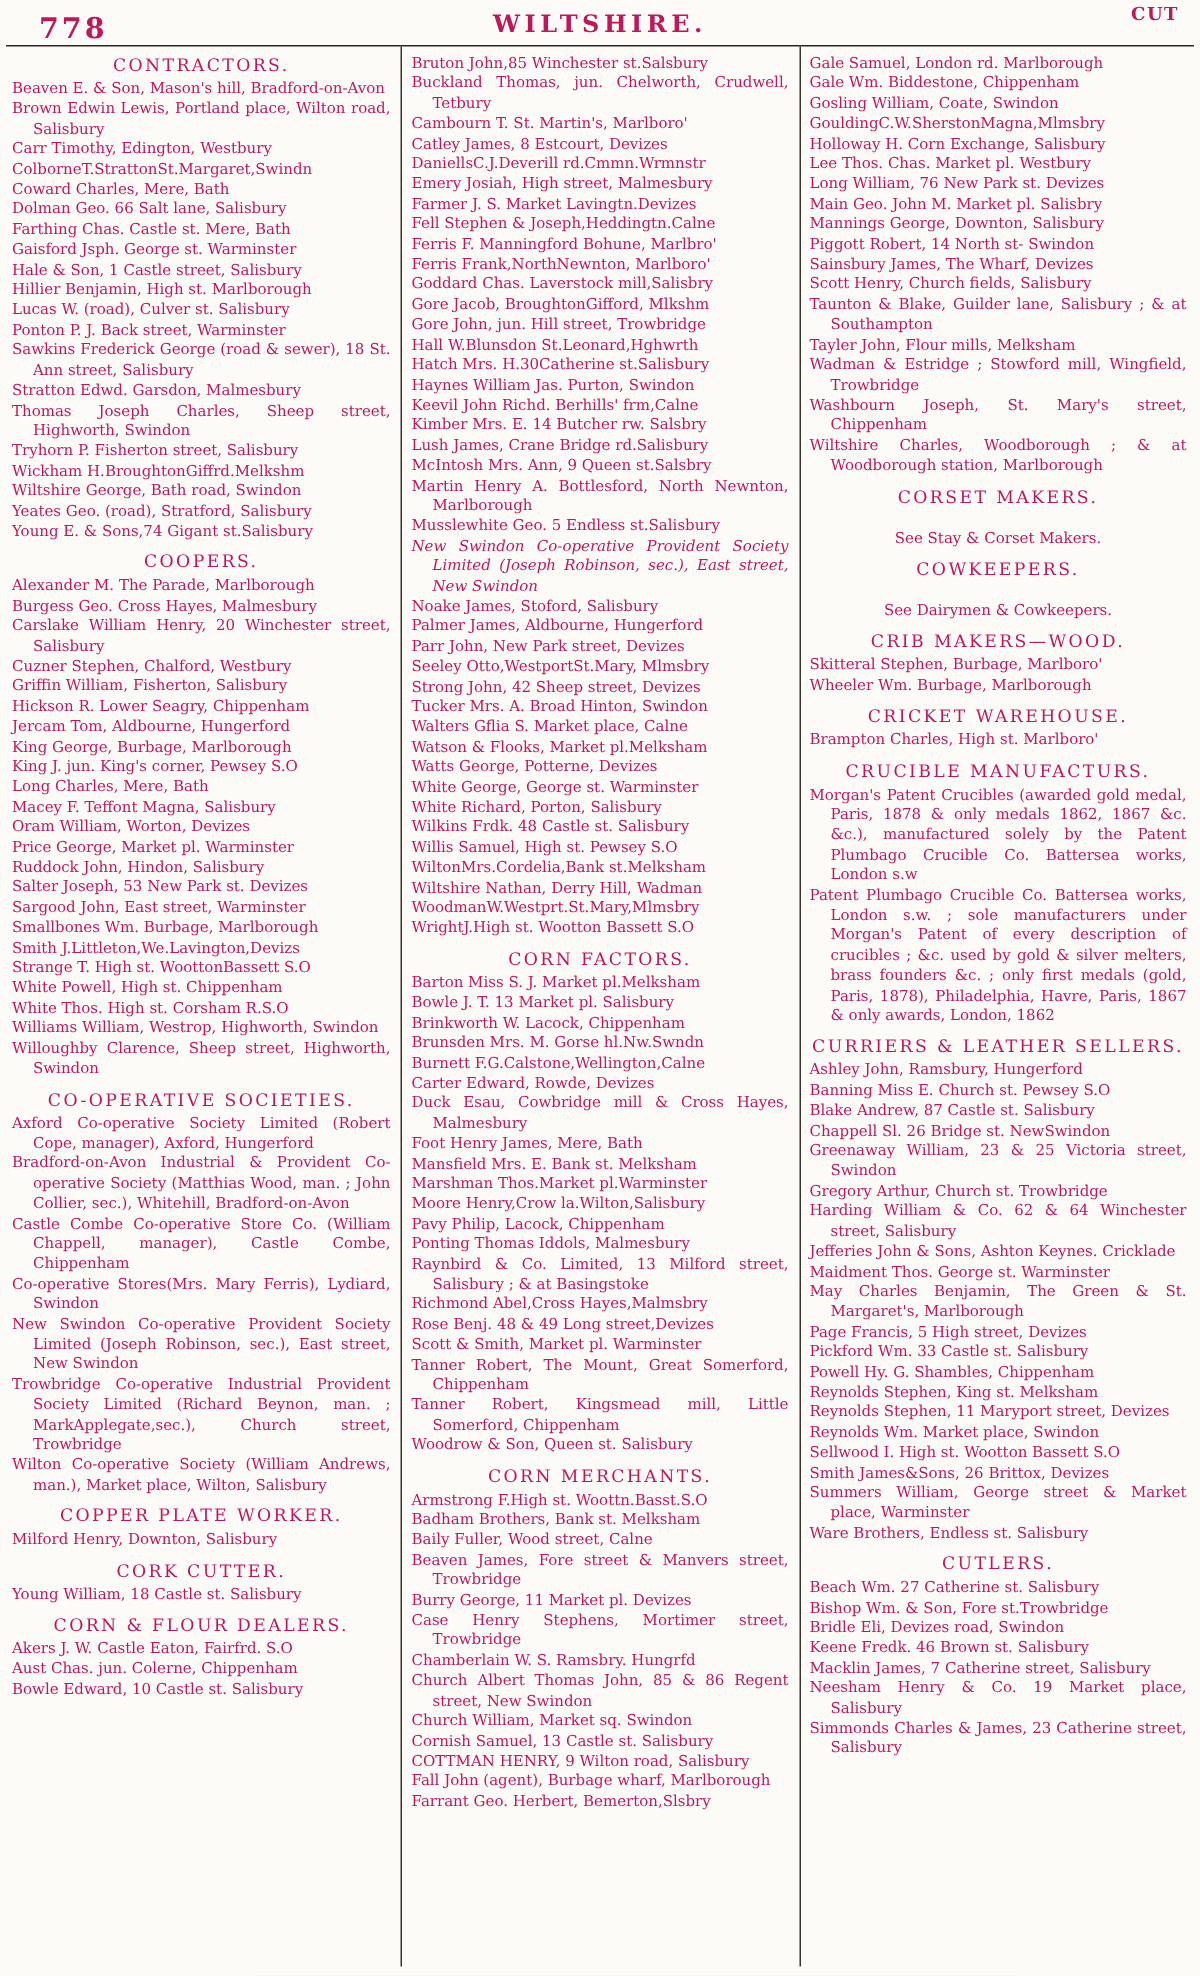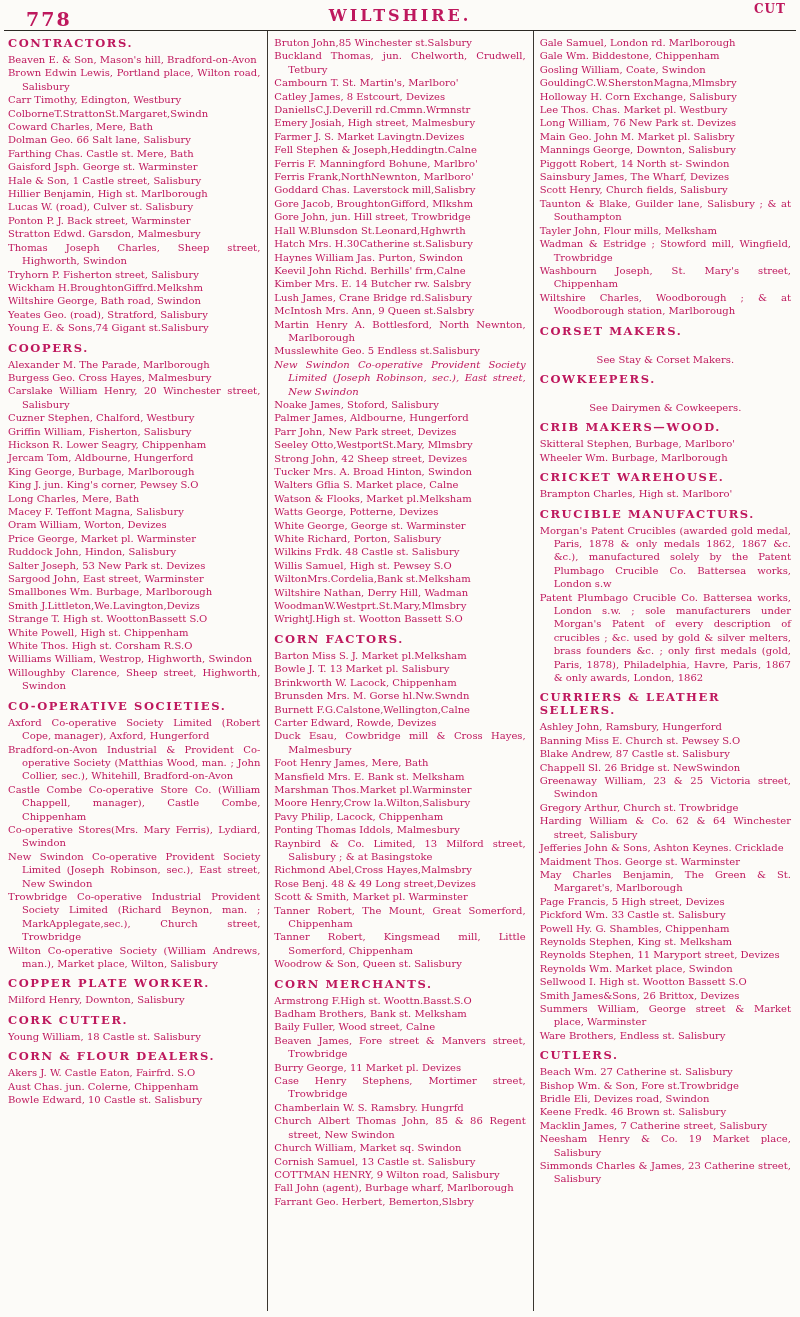--- a/index.html
+++ b/index.html
@@ -50,8 +50,9 @@
   .col + .col{ border-left:1px solid #3a362f; }
   .heading{
     margin:7px 0 3px 0;
+    text-align:center;
     font-size:11.5px;
-    font-weight:bold;
+    font-weight:normal;
     letter-spacing:1.6px;
     line-height:13px;
   }

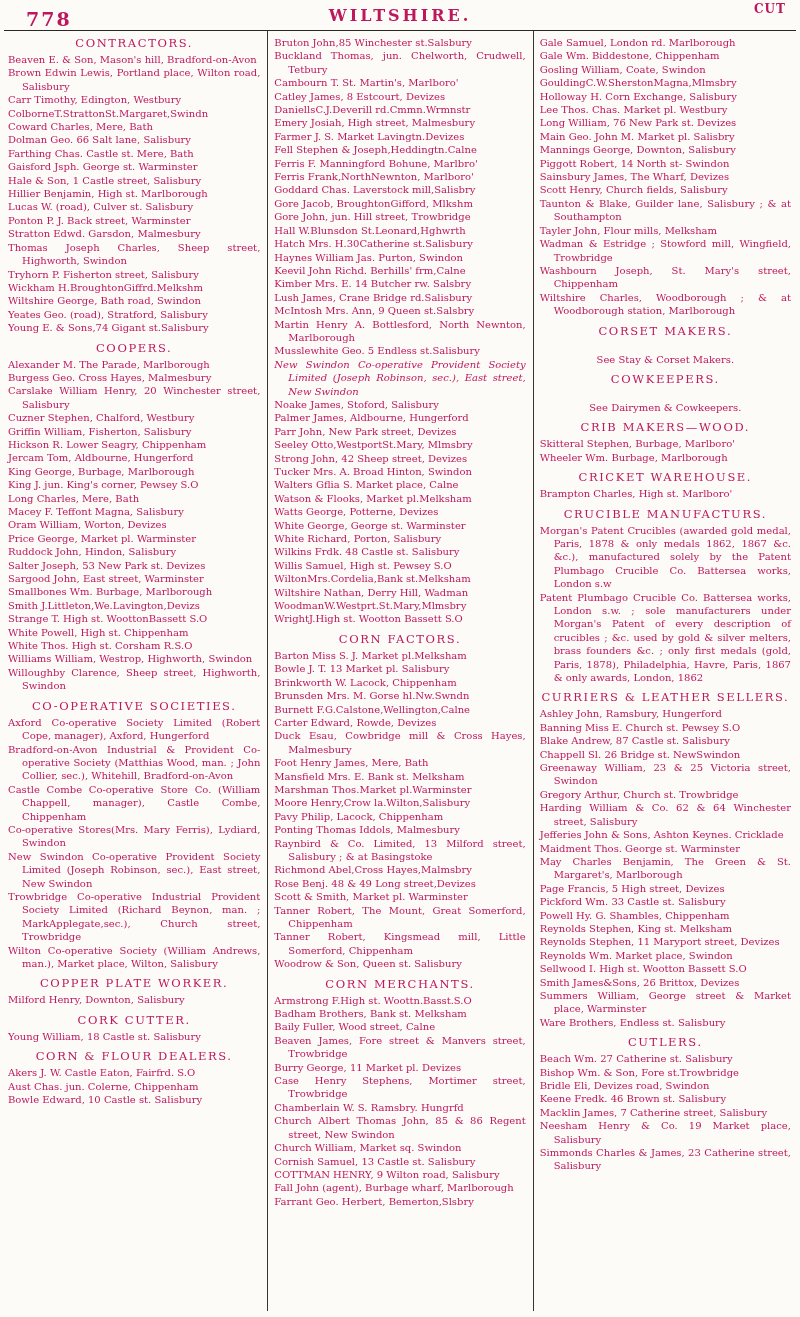--- a/index.html
+++ b/index.html
@@ -93,6 +93,7 @@
         <p class="entry">Hillier Benjamin, High st. Marlborough</p>
         <p class="entry">Lucas W. (road), Culver st. Salisbury</p>
         <p class="entry">Ponton P. J. Back street, Warminster</p>
+        <p class="entry">Sawkins Frederick George (road &amp; sewer), 18 St. Ann street, Salisbury</p>
         <p class="entry">Stratton Edwd. Garsdon, Malmesbury</p>
         <p class="entry">Thomas Joseph Charles, Sheep street, Highworth, Swindon</p>
         <p class="entry">Tryhorn P. Fisherton street, Salisbury</p>

